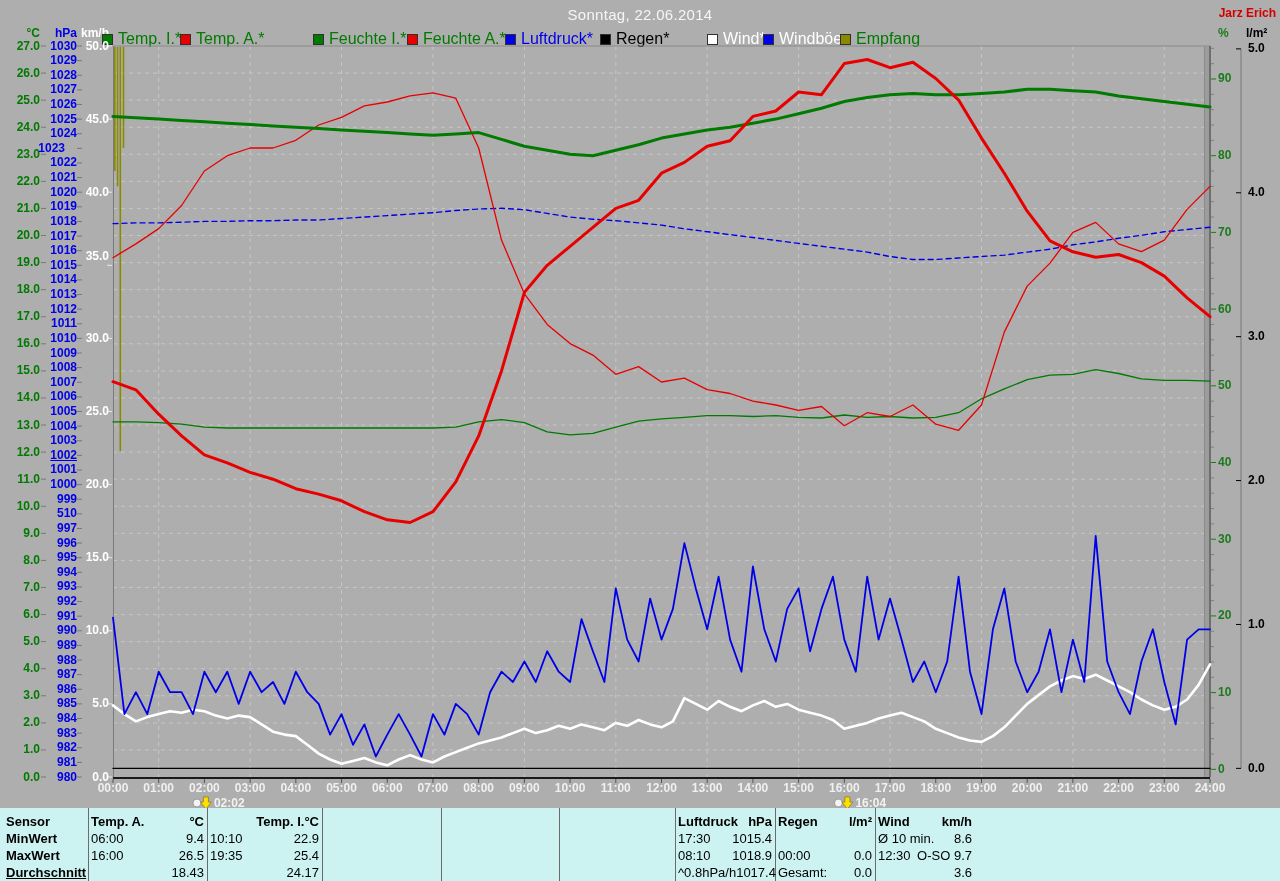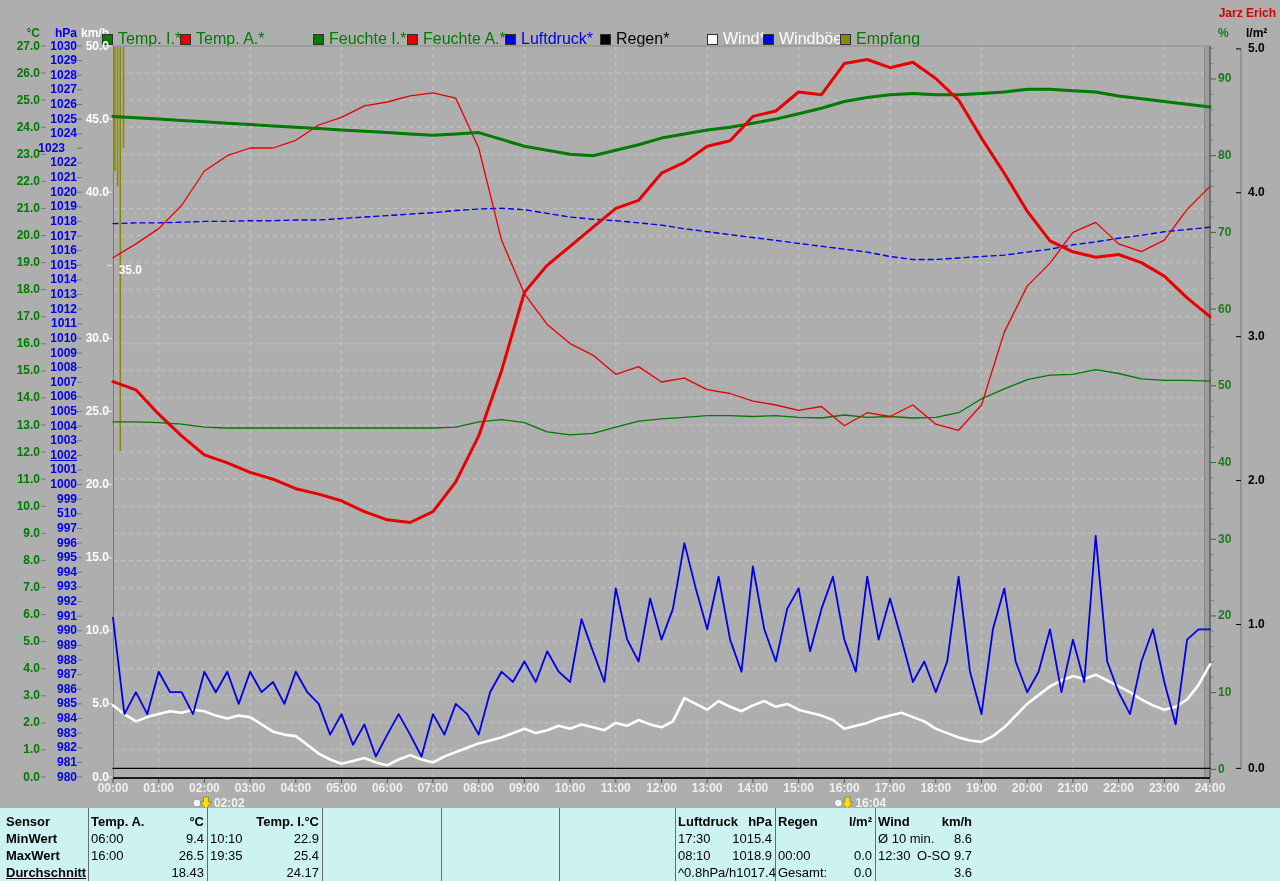--- a/index.html
+++ b/index.html
@@ -31,6 +31,7 @@
 <body>
 
 <div class="screen">
+  <div class="titlebar">Sonntag, 22.06.2014</div>
   <div class="author">Jarz Erich</div>
 
   <div class="lab c-temp ta-r" style="left:6px;top:26px;width:34px">°C</div>

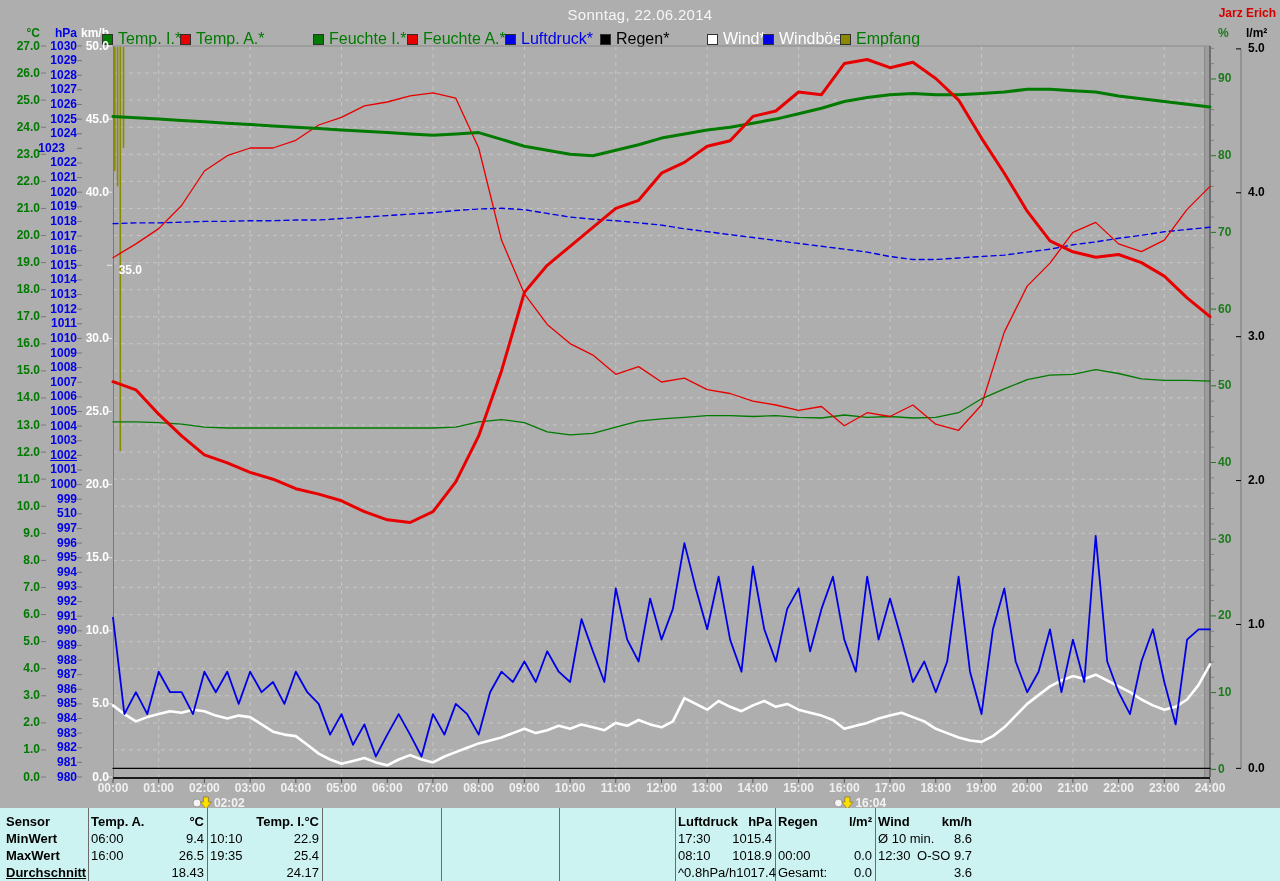--- a/index.html
+++ b/index.html
@@ -398,7 +398,7 @@
       <div class="lab c-wind ta-r" style="left: 81px; top: 38.5px; width: 28px;">50.0</div>
       <div class="lab c-wind ta-r" style="left: 81px; top: 111.6px; width: 28px;">45.0</div>
       <div class="lab c-wind ta-r" style="left: 81px; top: 184.7px; width: 28px;">40.0</div>
-      <div class="lab c-wind ta-r" style="left: 81px; top: 263px; width: 28px; margin-left: 33px;">35.0</div>
+      <div class="lab c-wind ta-r" style="left: 81px; top: 249px; width: 28px;">35.0</div>
       <div class="lab c-wind ta-r" style="left: 81px; top: 330.9px; width: 28px;">30.0</div>
       <div class="lab c-wind ta-r" style="left: 81px; top: 404px; width: 28px;">25.0</div>
       <div class="lab c-wind ta-r" style="left: 81px; top: 477.1px; width: 28px;">20.0</div>

